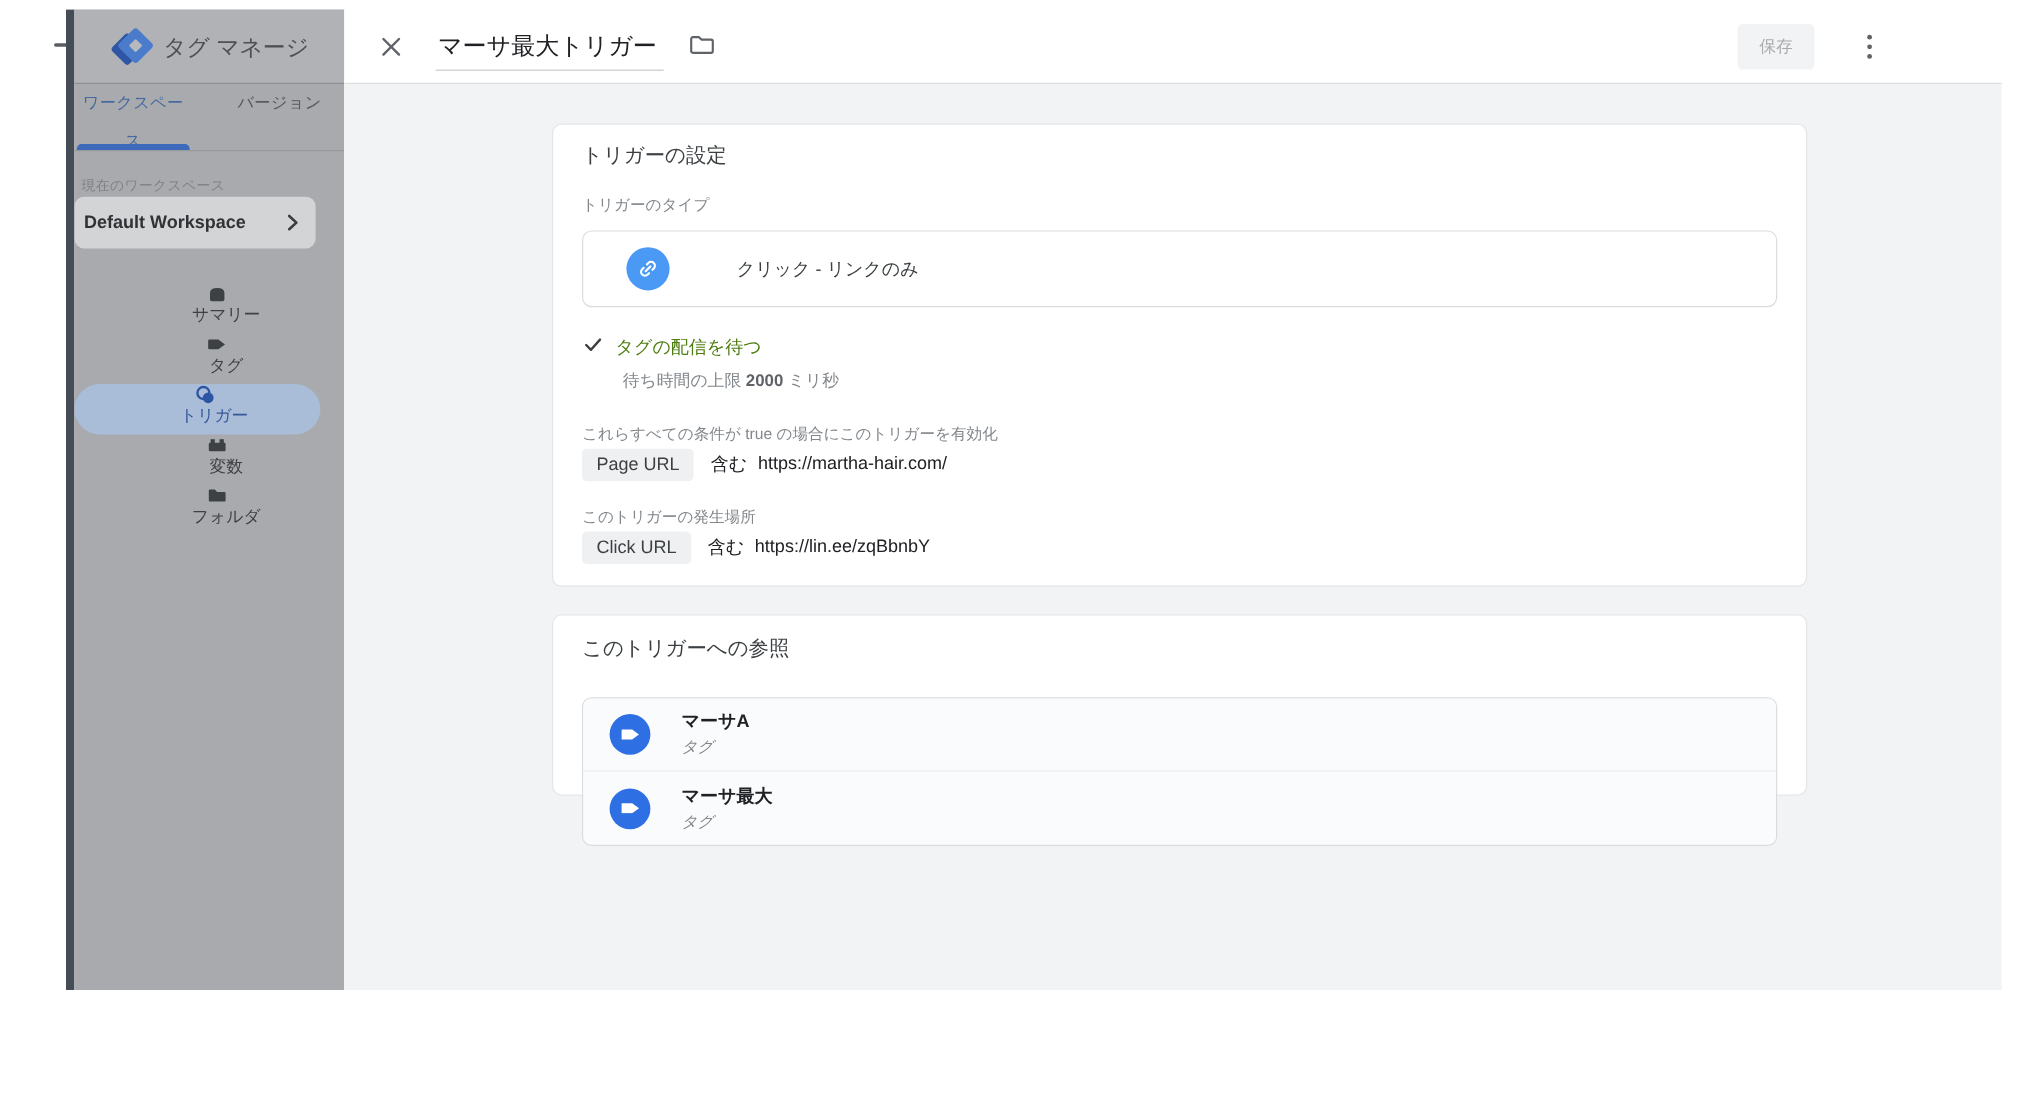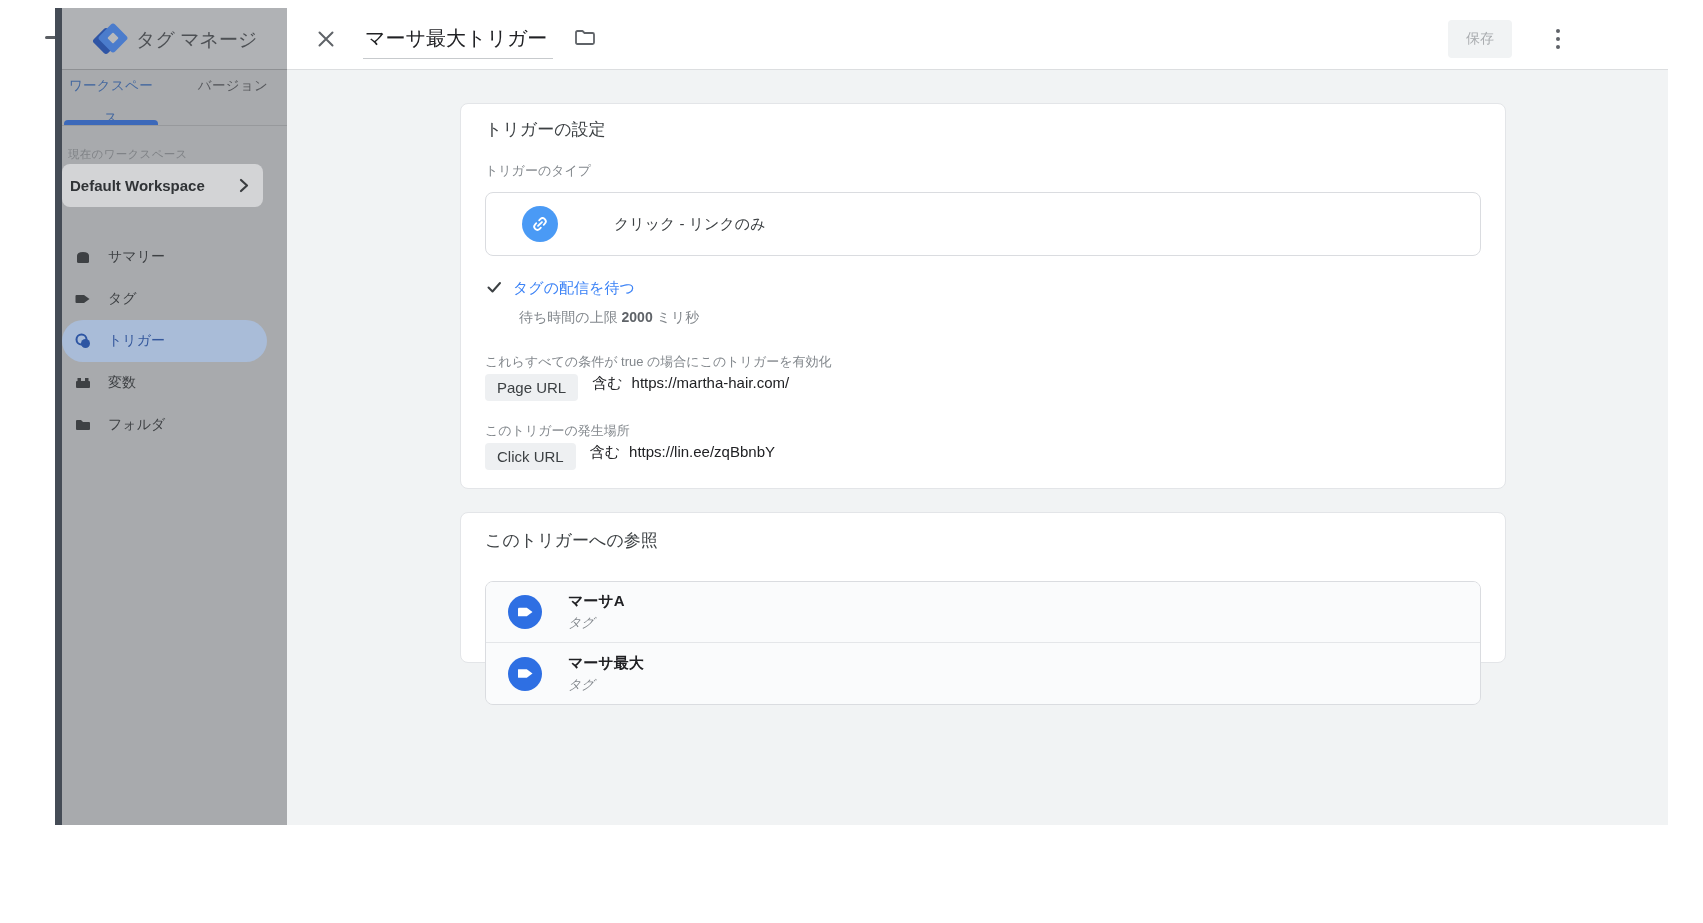--- a/index.html
+++ b/index.html
@@ -29,7 +29,7 @@
   .sb-ws-name { margin-left:8px; font-size:15px; font-weight:bold; color:#303336; flex:1; }
   .sb-ws-chevron { margin-right:14px; display:flex; }
   .sb-menu { position:absolute; left:0; top:228px; width:225px; }
-  .sb-item { position:relative; height:42px; display:flex; align-items:center; padding-left:12px; }
+  .sb-item { position:relative; height:42px; display:flex; align-items:center; padding-left:12px;flex-direction:column; }
   .sb-item .sb-ic { width:18px; height:18px; display:flex; align-items:center; justify-content:center; }
   .sb-item .sb-label { margin-left:16px; font-size:14px; color:#3e4144; }
   .sb-item.selected { width:205px; border-radius:21px; background:#a9bcd8; }

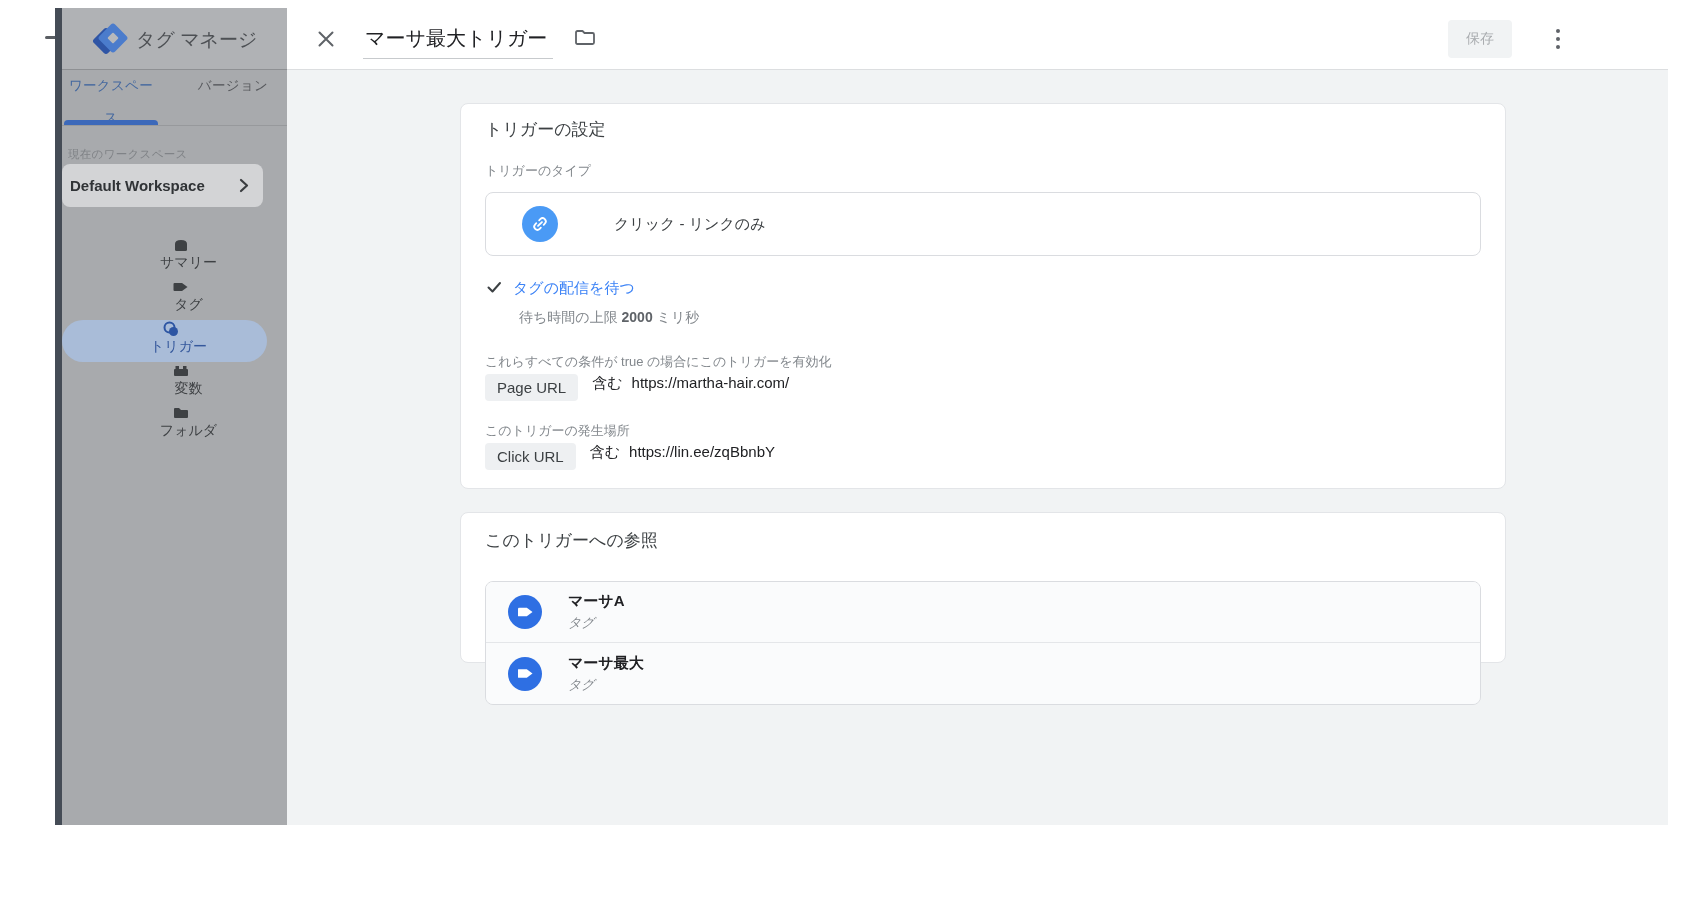--- a/index.html
+++ b/index.html
@@ -57,7 +57,7 @@
   .type-circle .rot { transform:rotate(-45deg); display:flex; }
   .type-value { margin-left:56px; font-size:15px; color:#3c4043; }
 
-  .check-row { position:absolute; left:24px; top:174px; display:flex; align-items:center; gap:10px; font-size:15px; color:#3b82f6; }
+  .check-row { position:absolute; left:24px; top:174px; display:flex; align-items:center; gap:10px; font-size:15px; color:#4d7c0f; }
   .wait-line { position:absolute; left:58px; top:205px; font-size:14px; color:#82878c; }
   .wait-line b { color:#5f6368; font-weight:bold; }
 

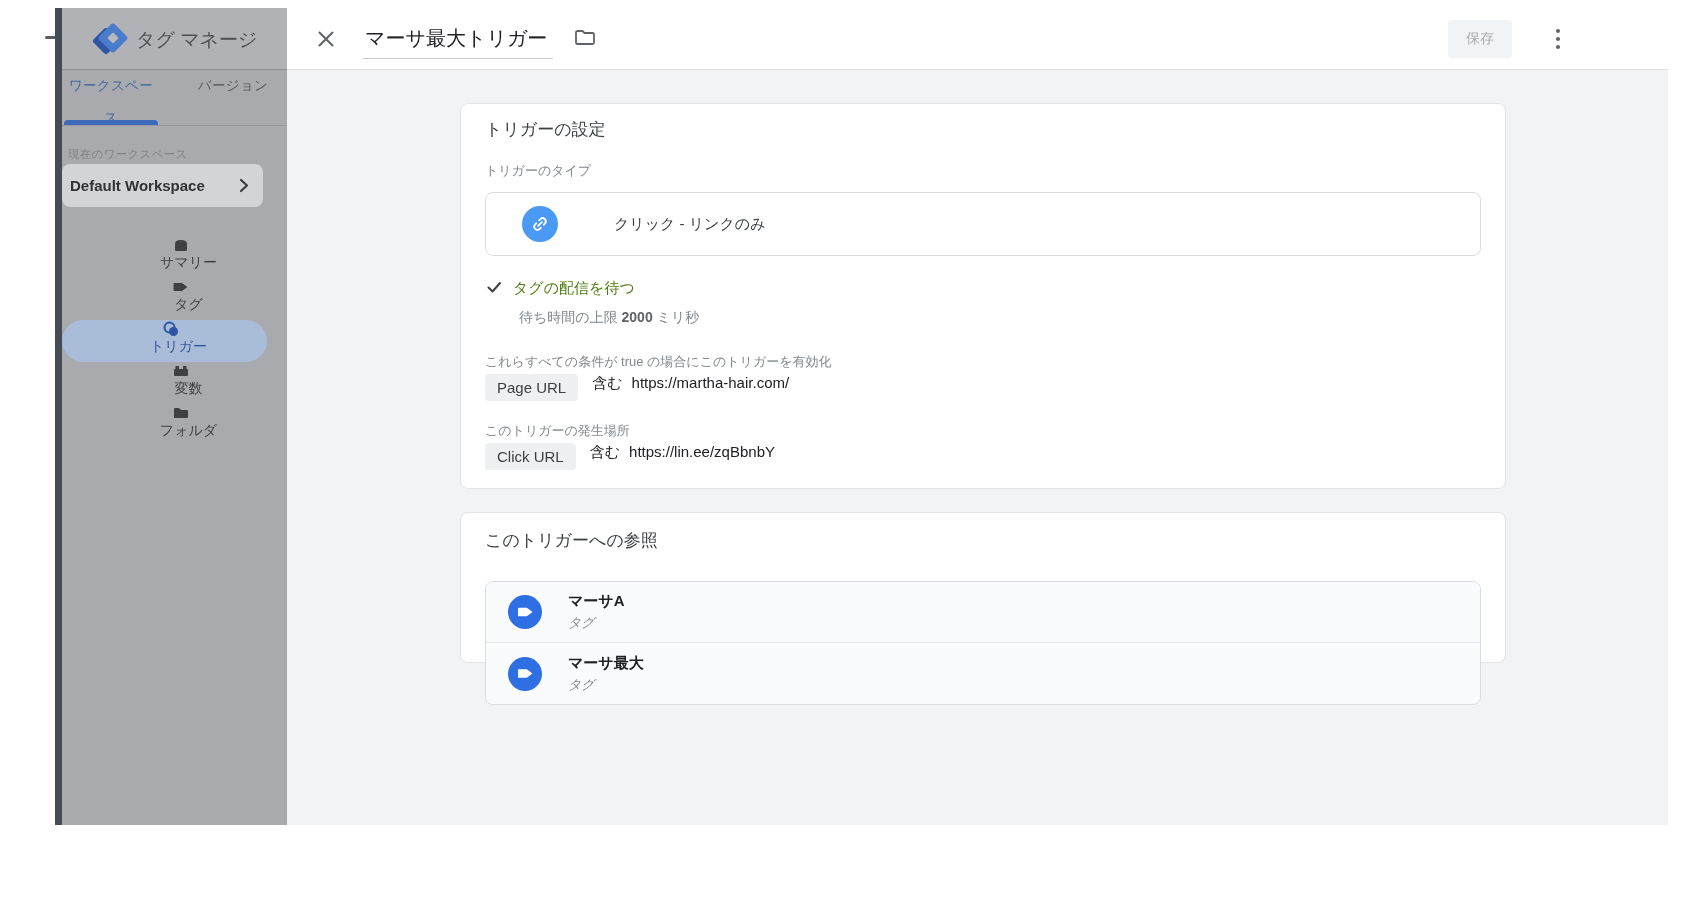--- a/index.html
+++ b/index.html
@@ -61,7 +61,7 @@
   .wait-line { position:absolute; left:58px; top:205px; font-size:14px; color:#82878c; }
   .wait-line b { color:#5f6368; font-weight:bold; }
 
-  .cond-row { position:absolute; left:24px; display:flex; align-items:flex-start; gap:14px; }
+  .cond-row { position:absolute; left:24px; display:flex; align-items:center; gap:14px; }
   .chip { background:#eef0f2; border-radius:4px; padding:5px 12px; font-size:15px; color:#3c4043; }
   .cond-text { font-size:15px; color:#202124; display:flex; gap:9px; }
 

